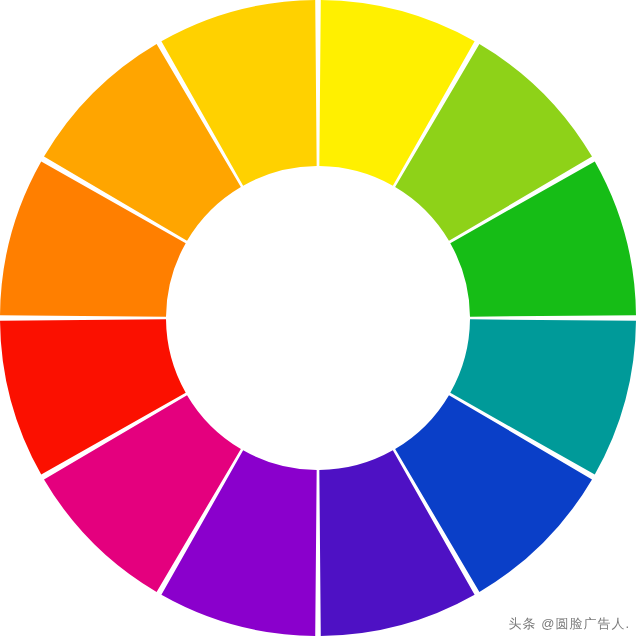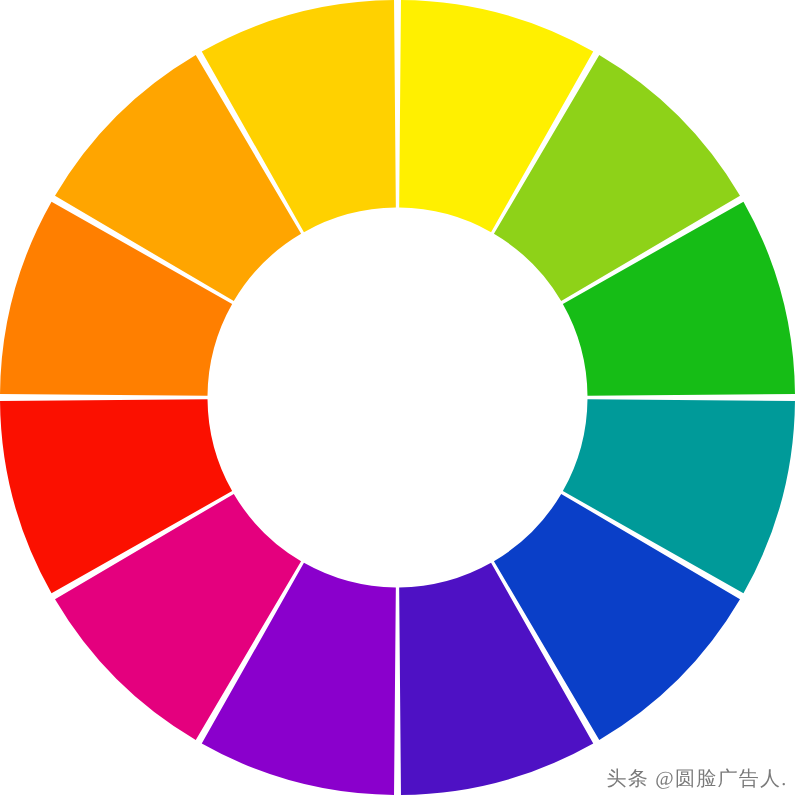--- a/index.html
+++ b/index.html
@@ -20,13 +20,13 @@
     position:absolute;
     right:10px;
     bottom:6px;
-    font-size:16px;
+    font-size:13px;
     line-height:20px;
     color:#6f6f6f;
     letter-spacing:1px;
     white-space:nowrap;
     opacity:.92;
-    font-family:Liberation Serif, serif;
+    font-family:Liberation Sans, sans-serif;
   }
 </style>
 </head>

